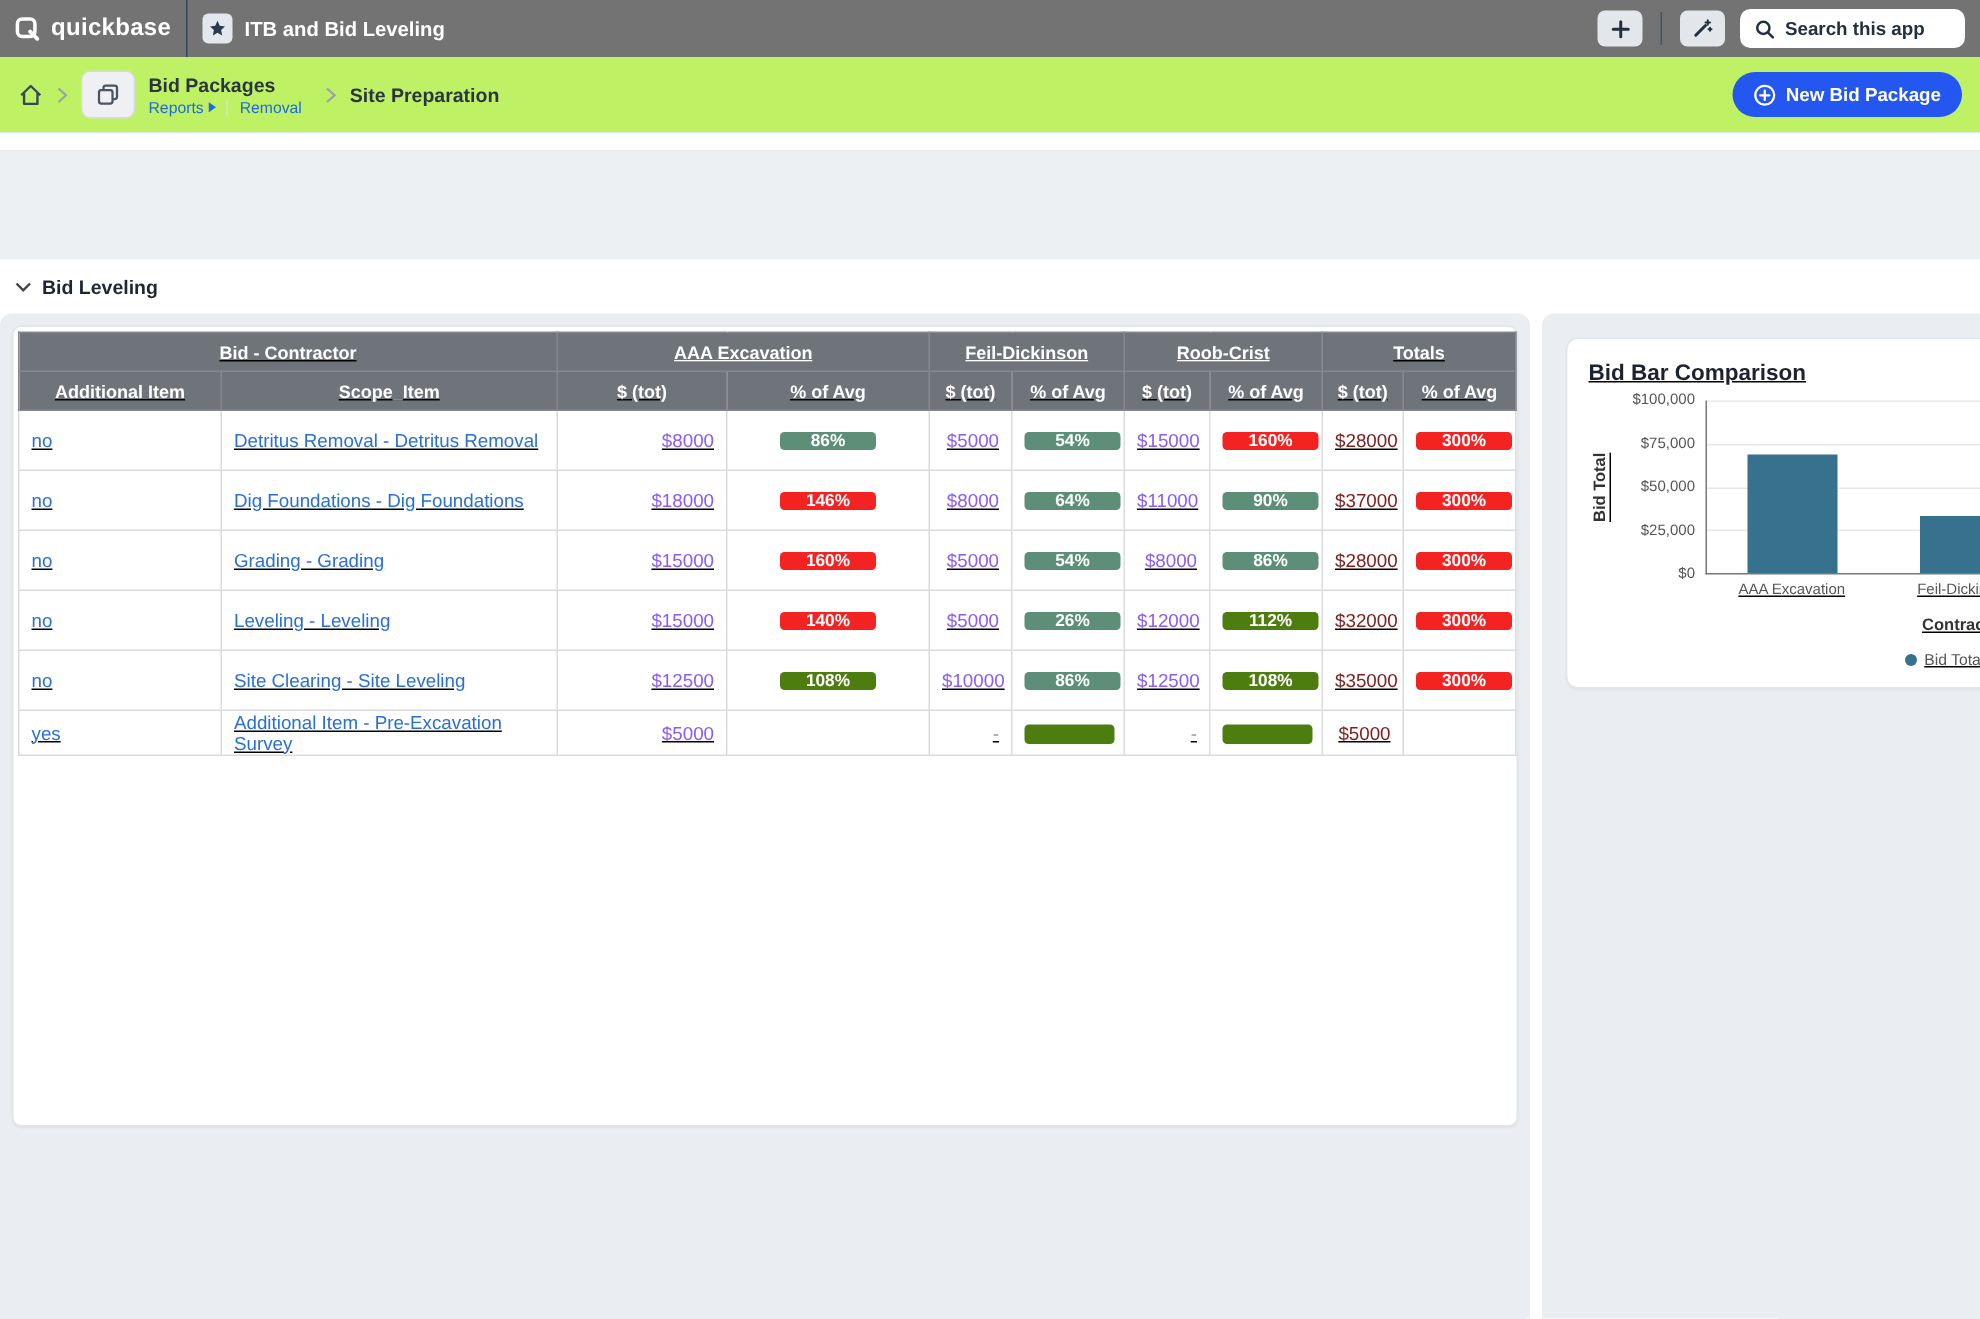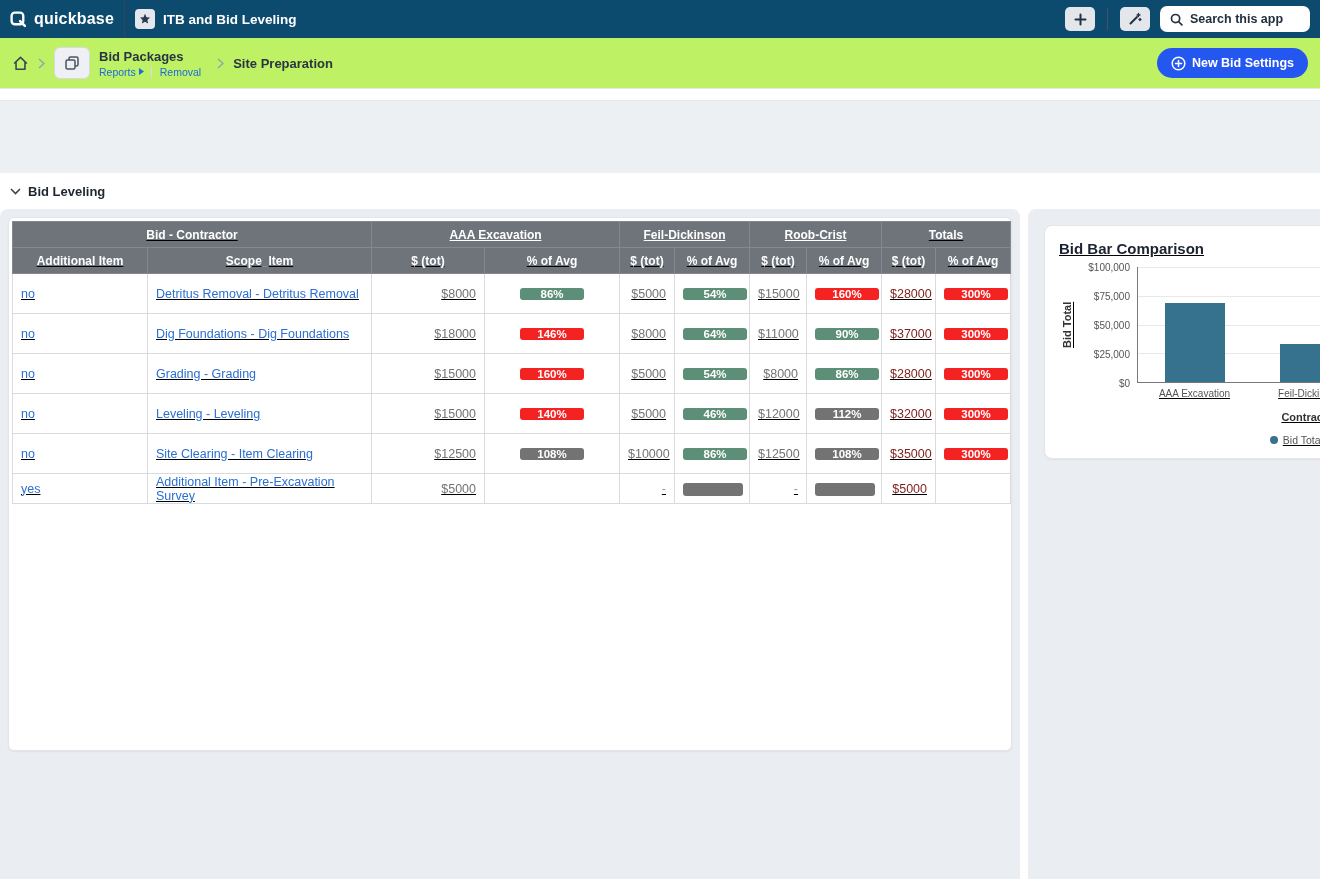--- a/index.html
+++ b/index.html
@@ -7,7 +7,7 @@
     font-family:"Liberation Sans", sans-serif; }
 
   
-  .topbar { height:38px; background:#0c4a6e; display:flex; align-items:center;
+  .topbar { height:38px; background:#737373; display:flex; align-items:center;
     padding:0 10px; gap:10px; color:#fff; }
   .brand { display:flex; align-items:center; gap:7px; cursor:pointer; }
   .brand-text { font-size:16px; font-weight:bold; letter-spacing:.2px; }

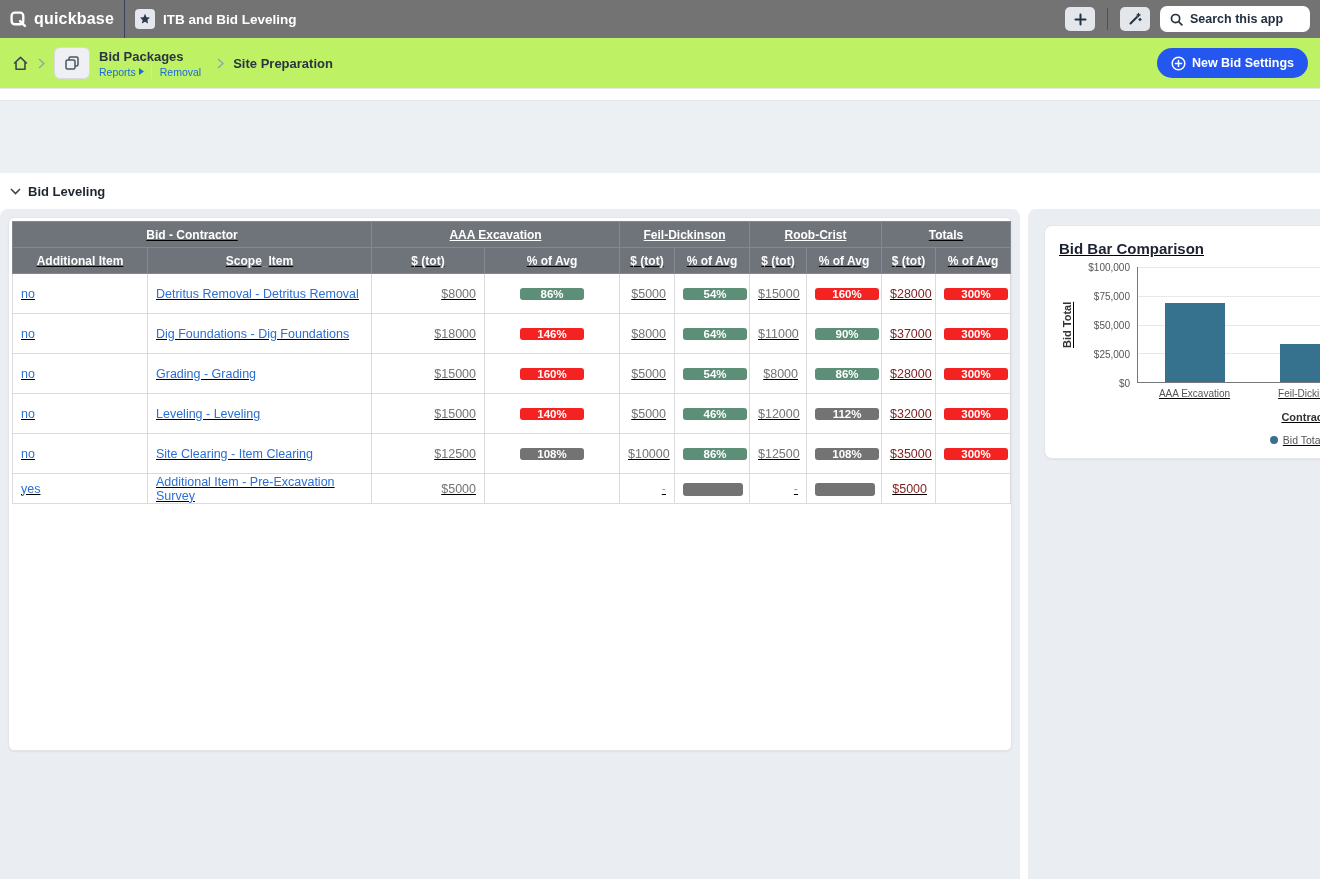--- a/index.html
+++ b/index.html
@@ -184,7 +184,7 @@
       <circle cx="7.5" cy="7.5" r="6.3" fill="none" stroke="#fff" stroke-width="1.5"></circle>
       <path d="M7.5 4.4v6.2M4.4 7.5h6.2" stroke="#fff" stroke-width="1.5" stroke-linecap="round"></path>
     </svg>
-    <span>New Bid Settings</span>
+    <span>New Bid Package</span>
   </button>
 </div>
 

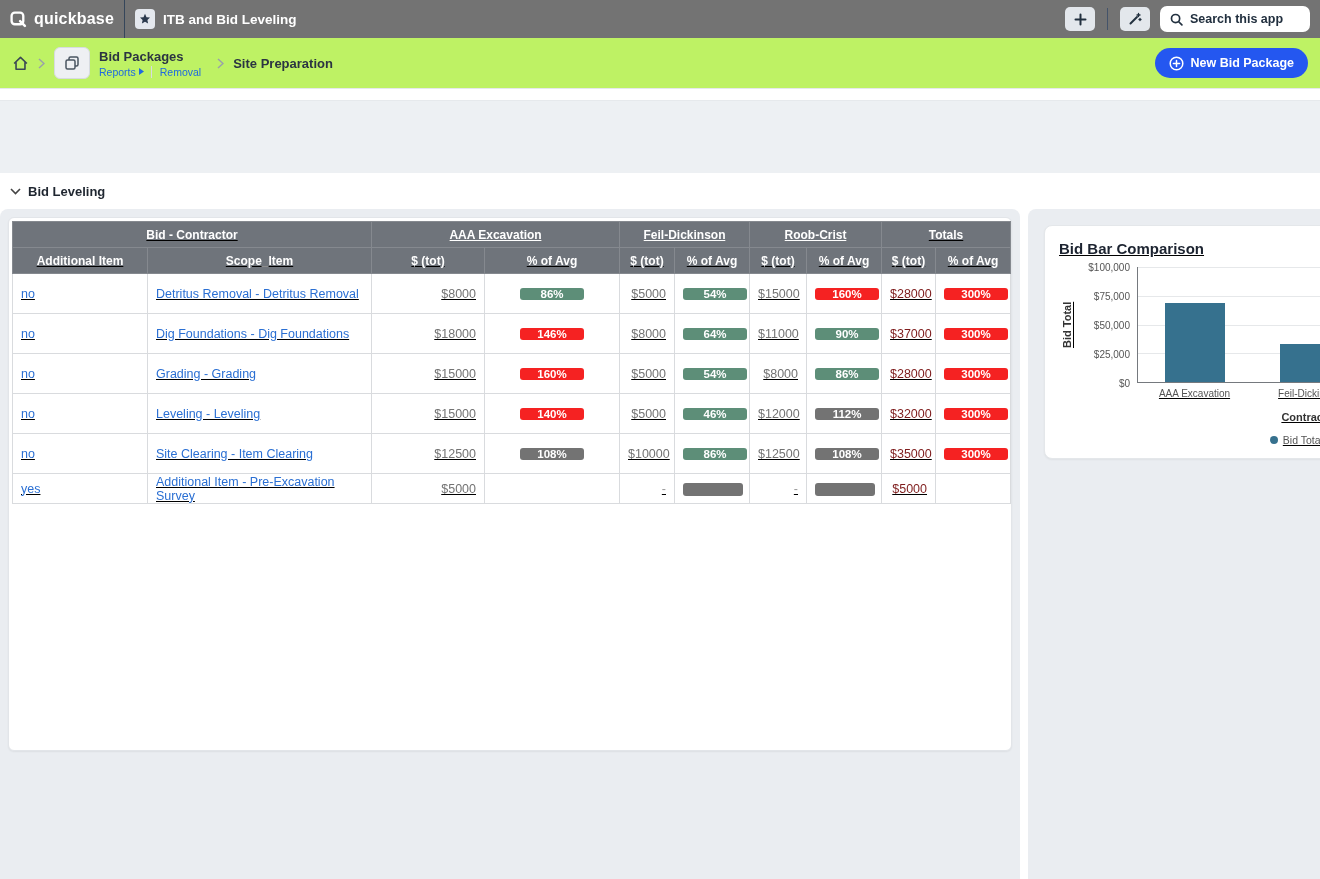--- a/index.html
+++ b/index.html
@@ -70,7 +70,7 @@
   .bidtable td { border:1px solid #d9dbde; background:#fff; height:40px; padding:0 8px; }
   .bidtable tbody tr:last-child td { height:30px; }
   td.left { text-align:left; color:#2a6fd3; cursor:pointer; }
-  td.amt { text-align:right; color:#737373; cursor:pointer; }
+  td.amt { text-align:right; color:#8b5cf6; cursor:pointer; }
   td.amt.total { color:#7f1d1d; cursor:default; }
   td.amt.dash { color:#999; cursor:default; }
   td.pctcell { text-align:center; }

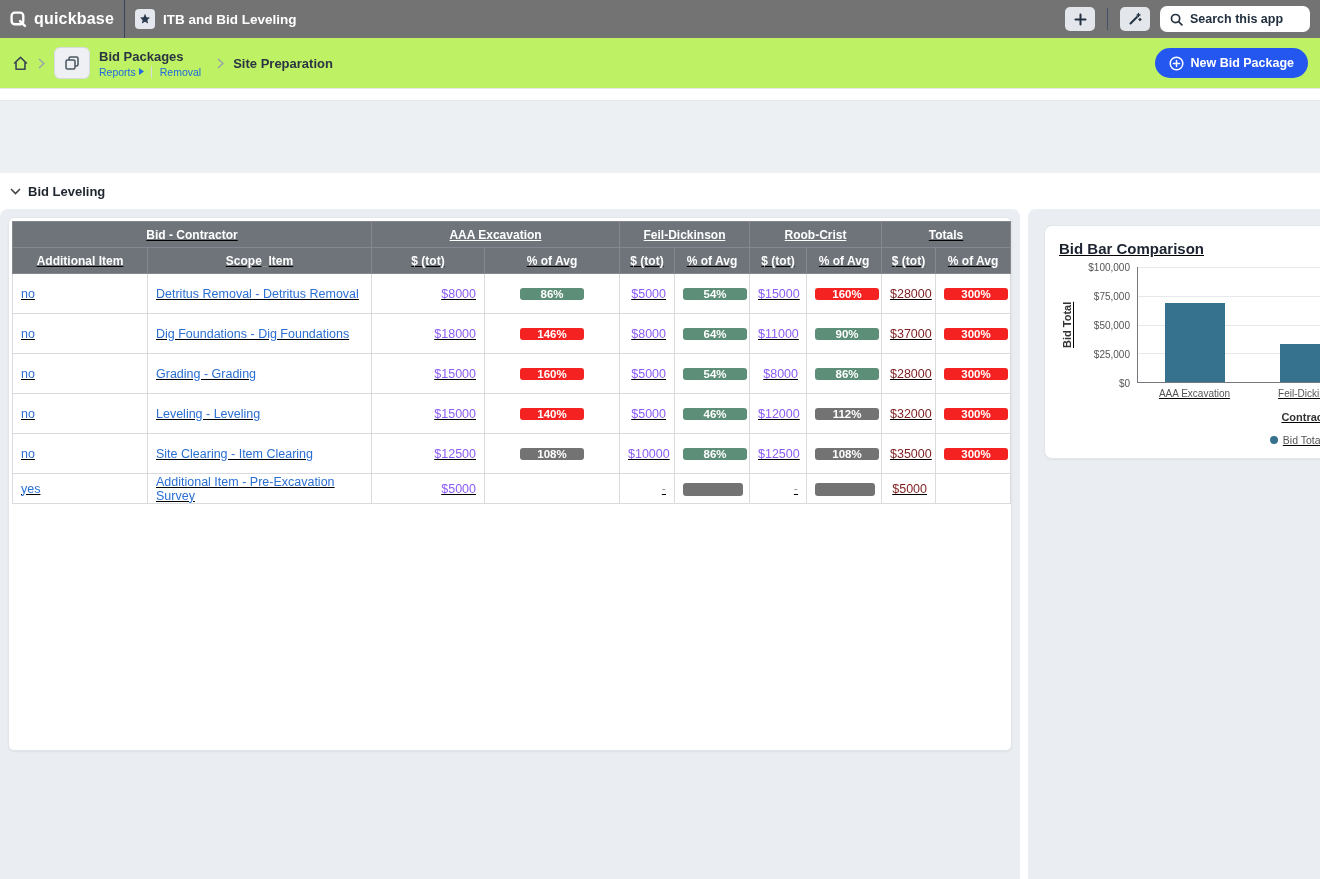--- a/index.html
+++ b/index.html
@@ -278,7 +278,7 @@
               <td class="amt">$15000</td>
               <td class="pctcell"><span class="pill red">140%</span></td>
               <td class="amt">$5000</td>
-              <td class="pctcell"><span class="pill green">46%</span></td>
+              <td class="pctcell"><span class="pill green">26%</span></td>
               <td class="amt">$12000</td>
               <td class="pctcell"><span class="pill sage">112%</span></td>
               <td class="amt total">$32000</td>

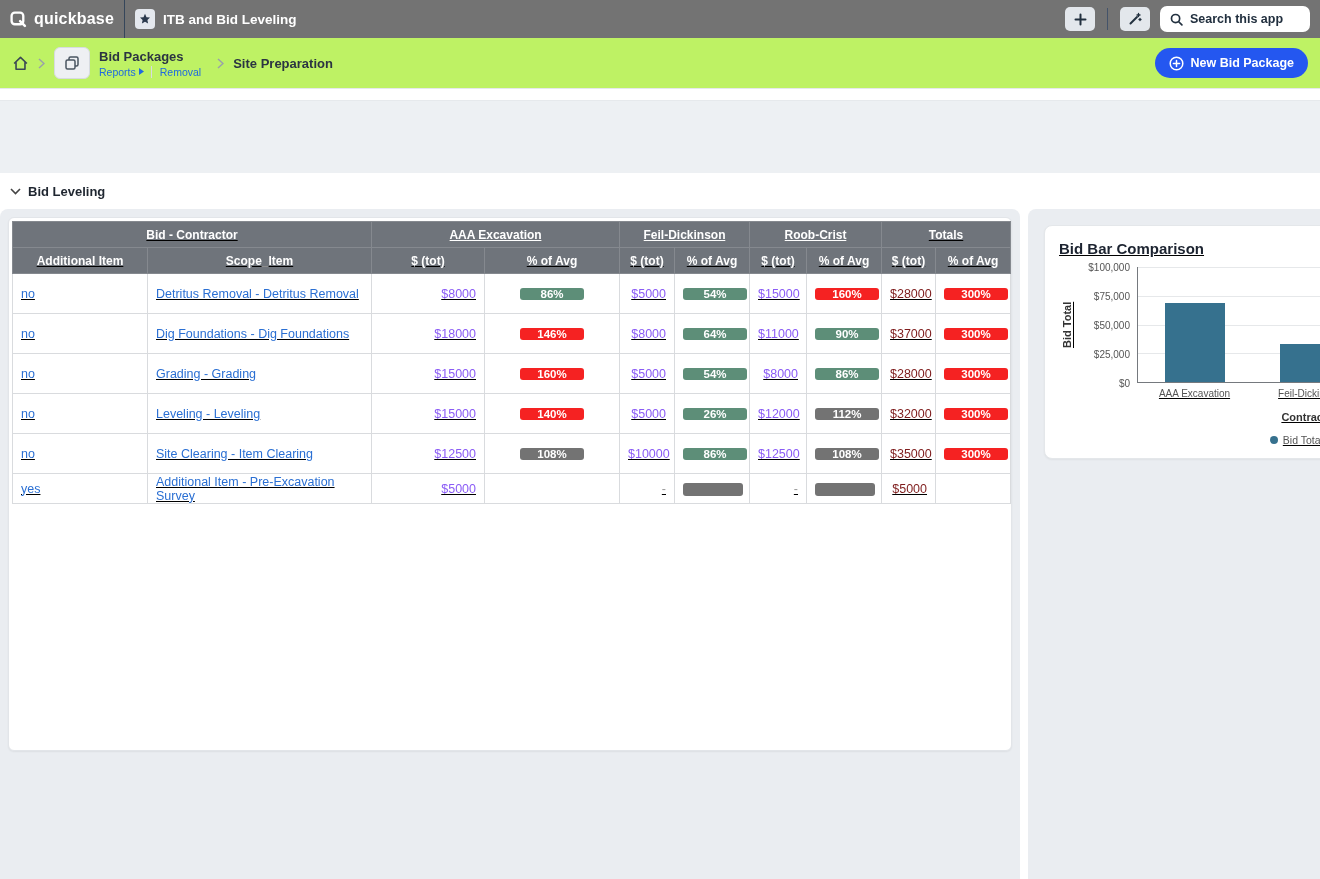--- a/index.html
+++ b/index.html
@@ -77,7 +77,7 @@
   .pill { display:inline-block; min-width:64px; padding:0 6px; border-radius:3px;
     color:#fff; font-size:11.5px; font-weight:bold; text-align:center; vertical-align:middle; }
   .pill.green { background:#5d8e78; }
-  .pill.sage  { background:#737373; }
+  .pill.sage  { background:#4d7c0f; }
   .pill.red   { background:#f52222; }
   .pill.empty { height:13px; min-width:60px; padding:0; }
 

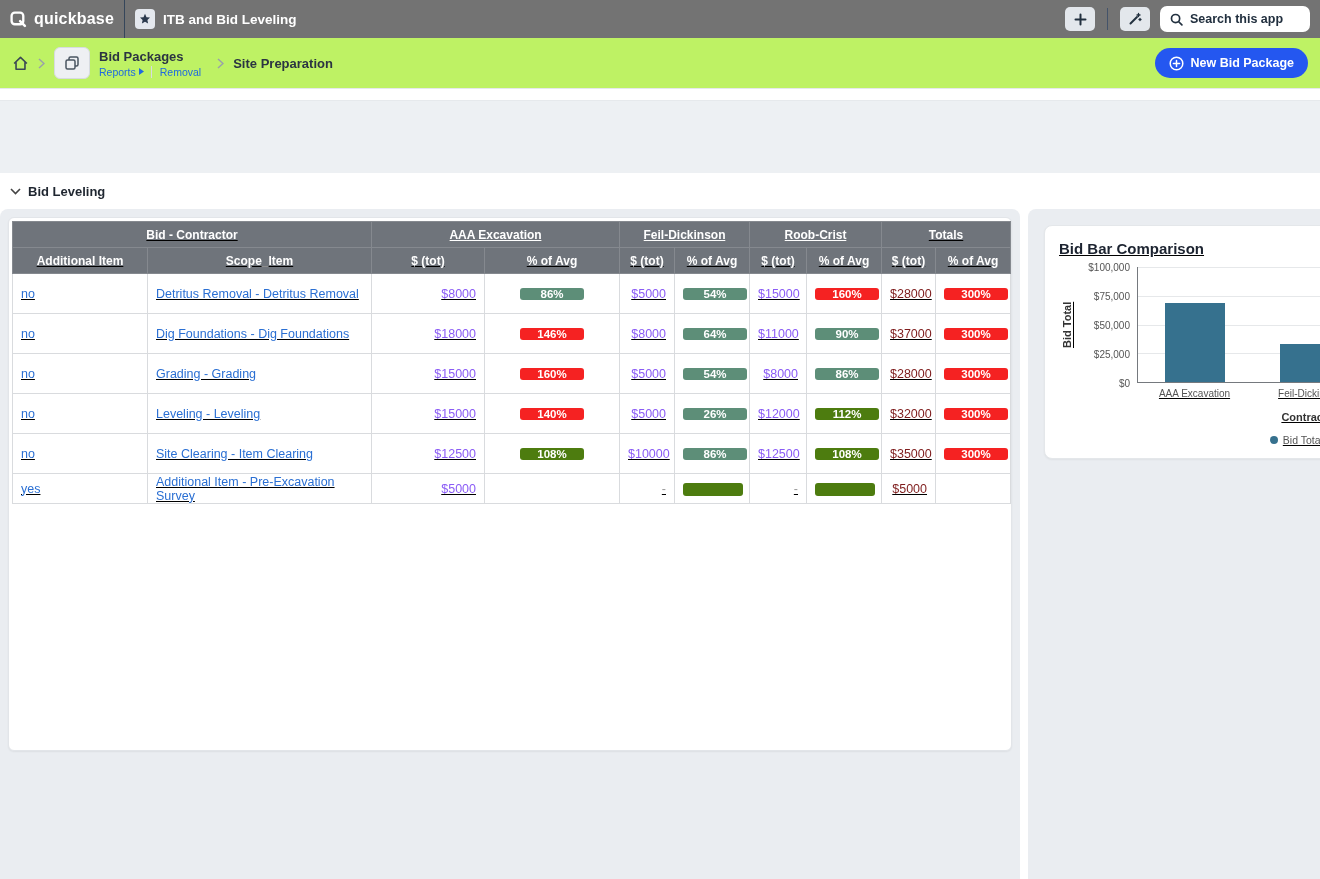--- a/index.html
+++ b/index.html
@@ -286,7 +286,7 @@
             </tr>
             <tr>
               <td class="left">no</td>
-              <td class="left">Site Clearing - Item Clearing</td>
+              <td class="left">Site Clearing - Site Leveling</td>
               <td class="amt">$12500</td>
               <td class="pctcell"><span class="pill sage">108%</span></td>
               <td class="amt">$10000</td>

